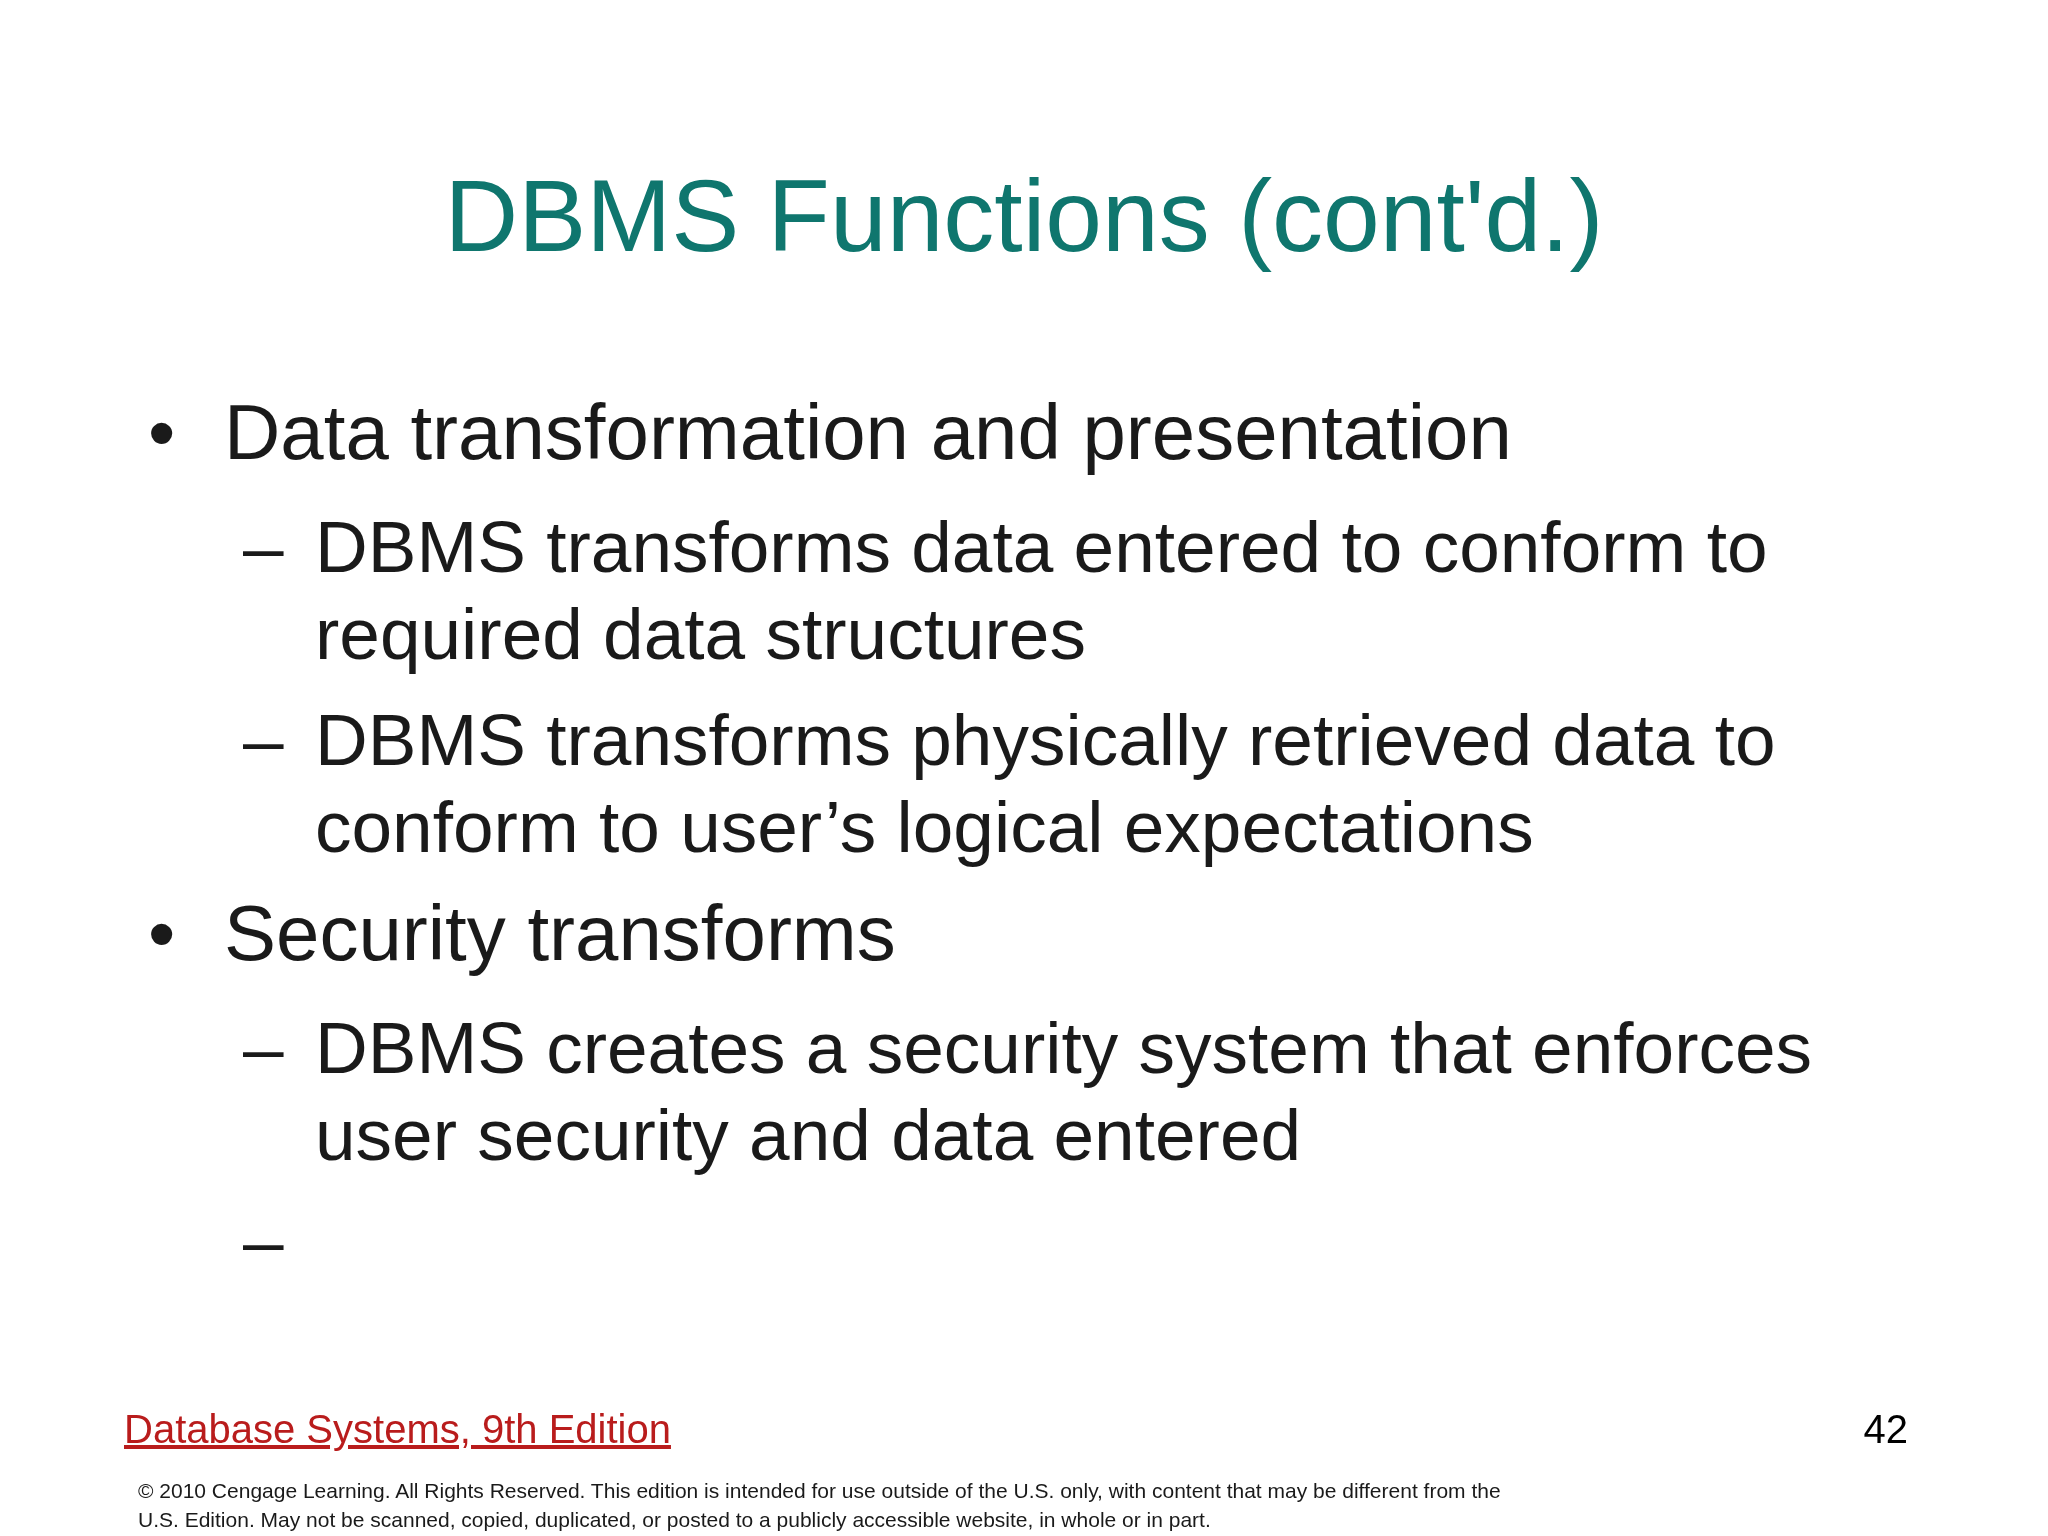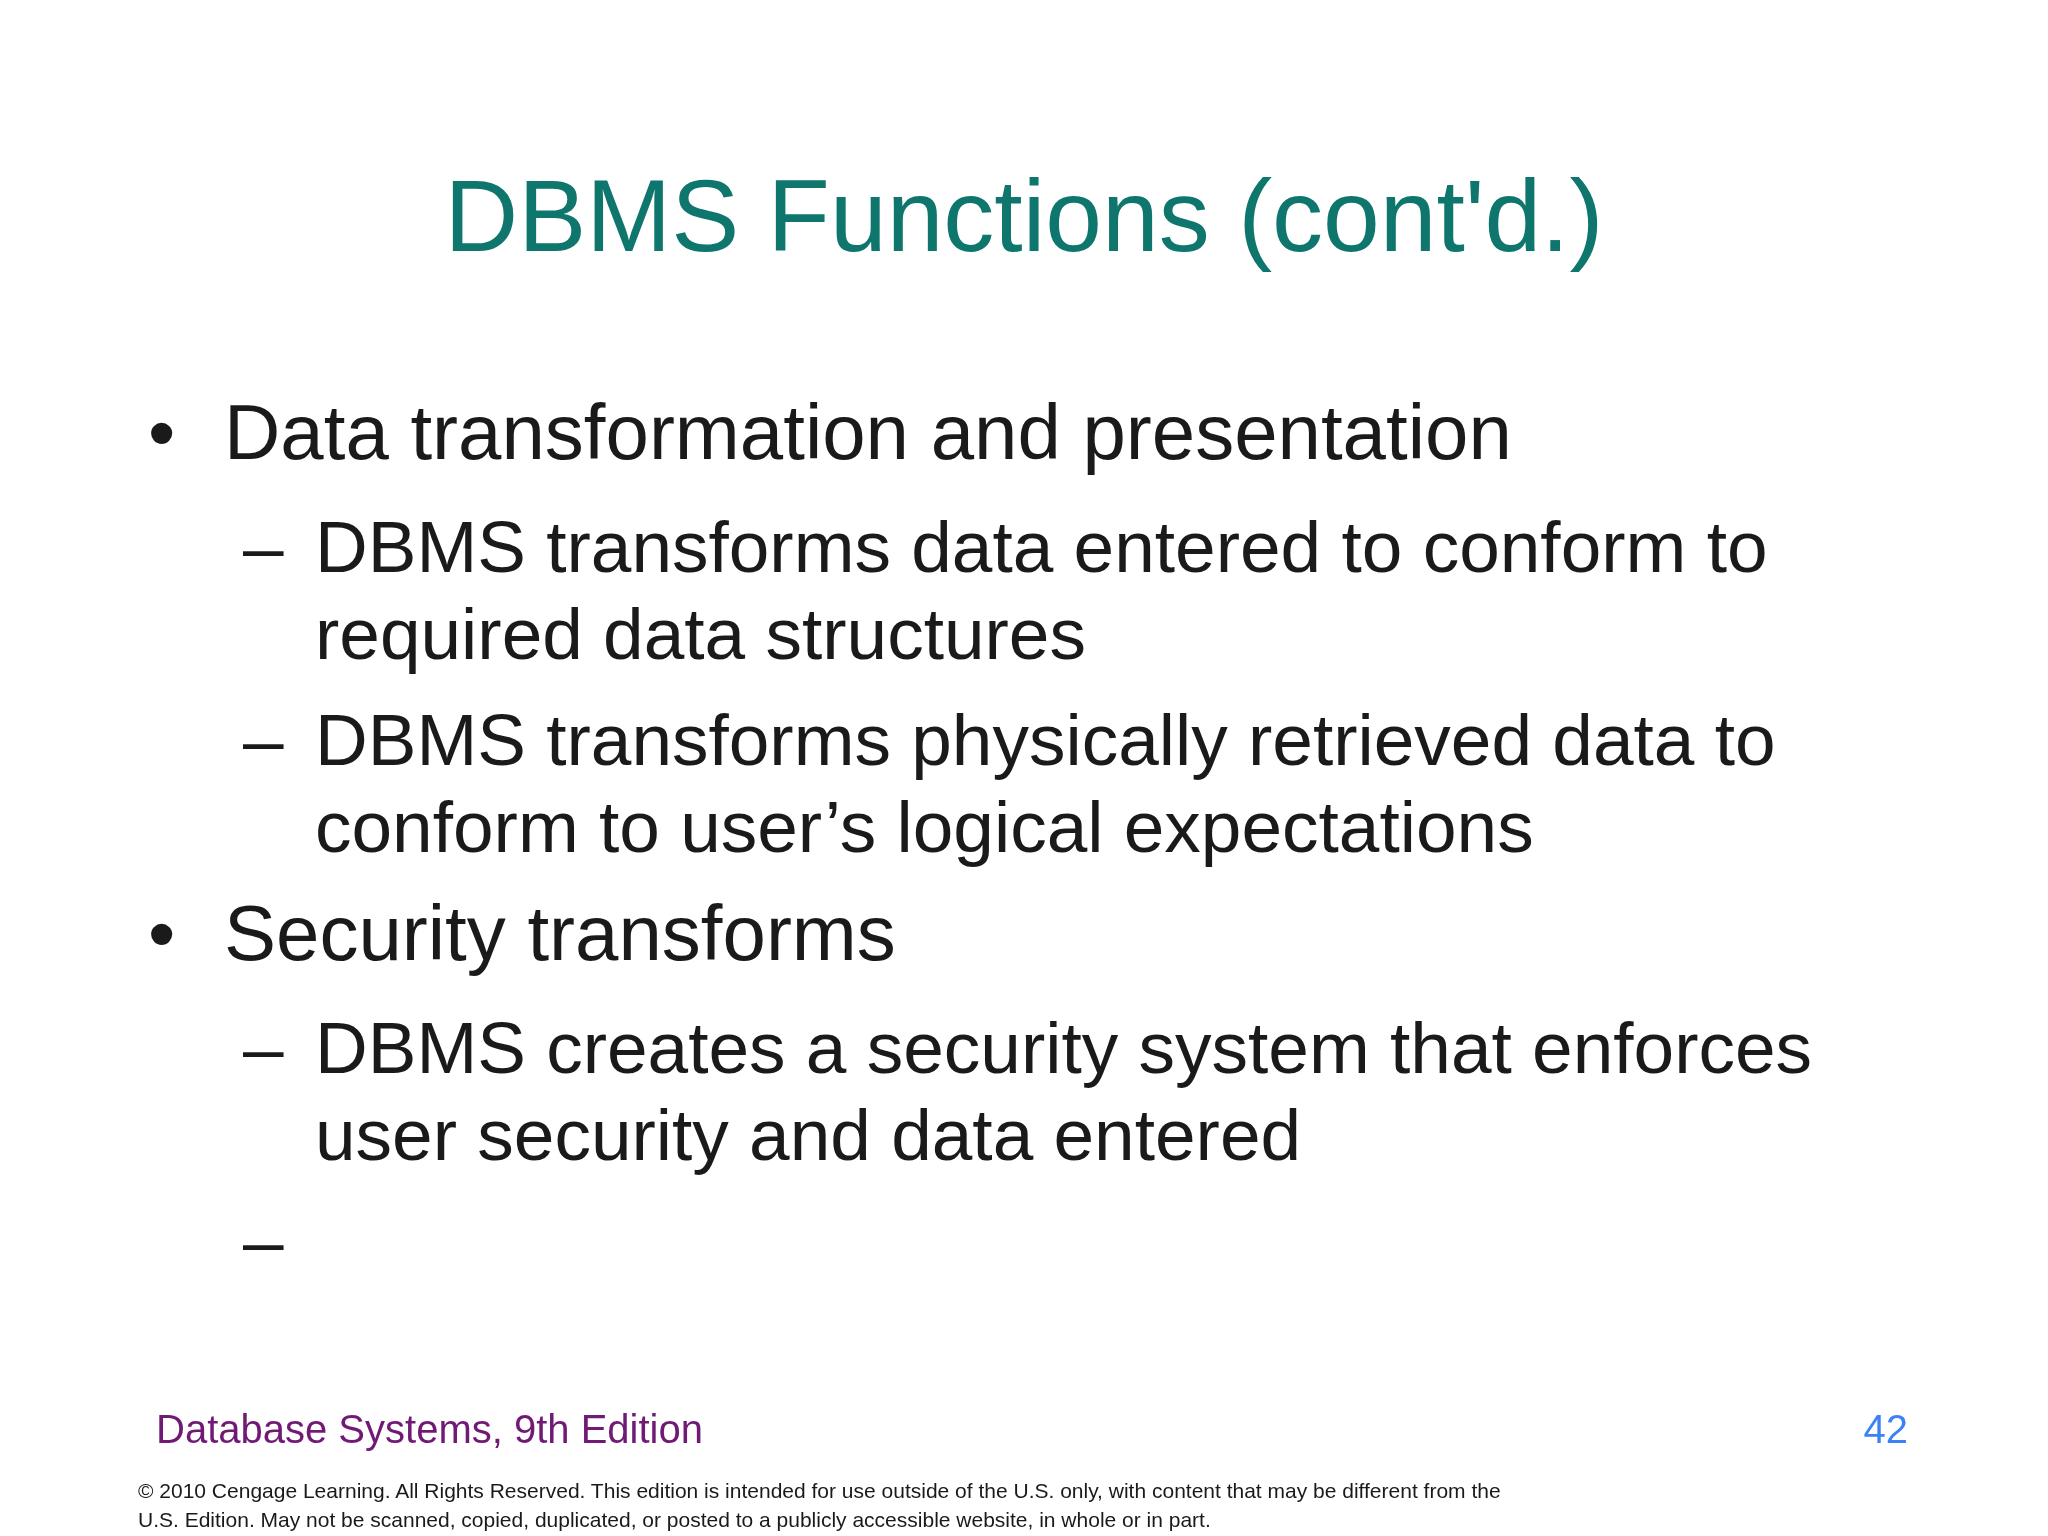--- a/index.html
+++ b/index.html
@@ -68,12 +68,13 @@
   }
   .footer-left {
     position: absolute;
-    left: 156px;
+    left: 124px;
     top: 1405px;
     font-size: 40px;
     line-height: 1.2;
-    color: #701a75;
+    color: #b91c1c;
     white-space: nowrap;
+    text-decoration: underline;
   }
   .footer-page {
     position: absolute;

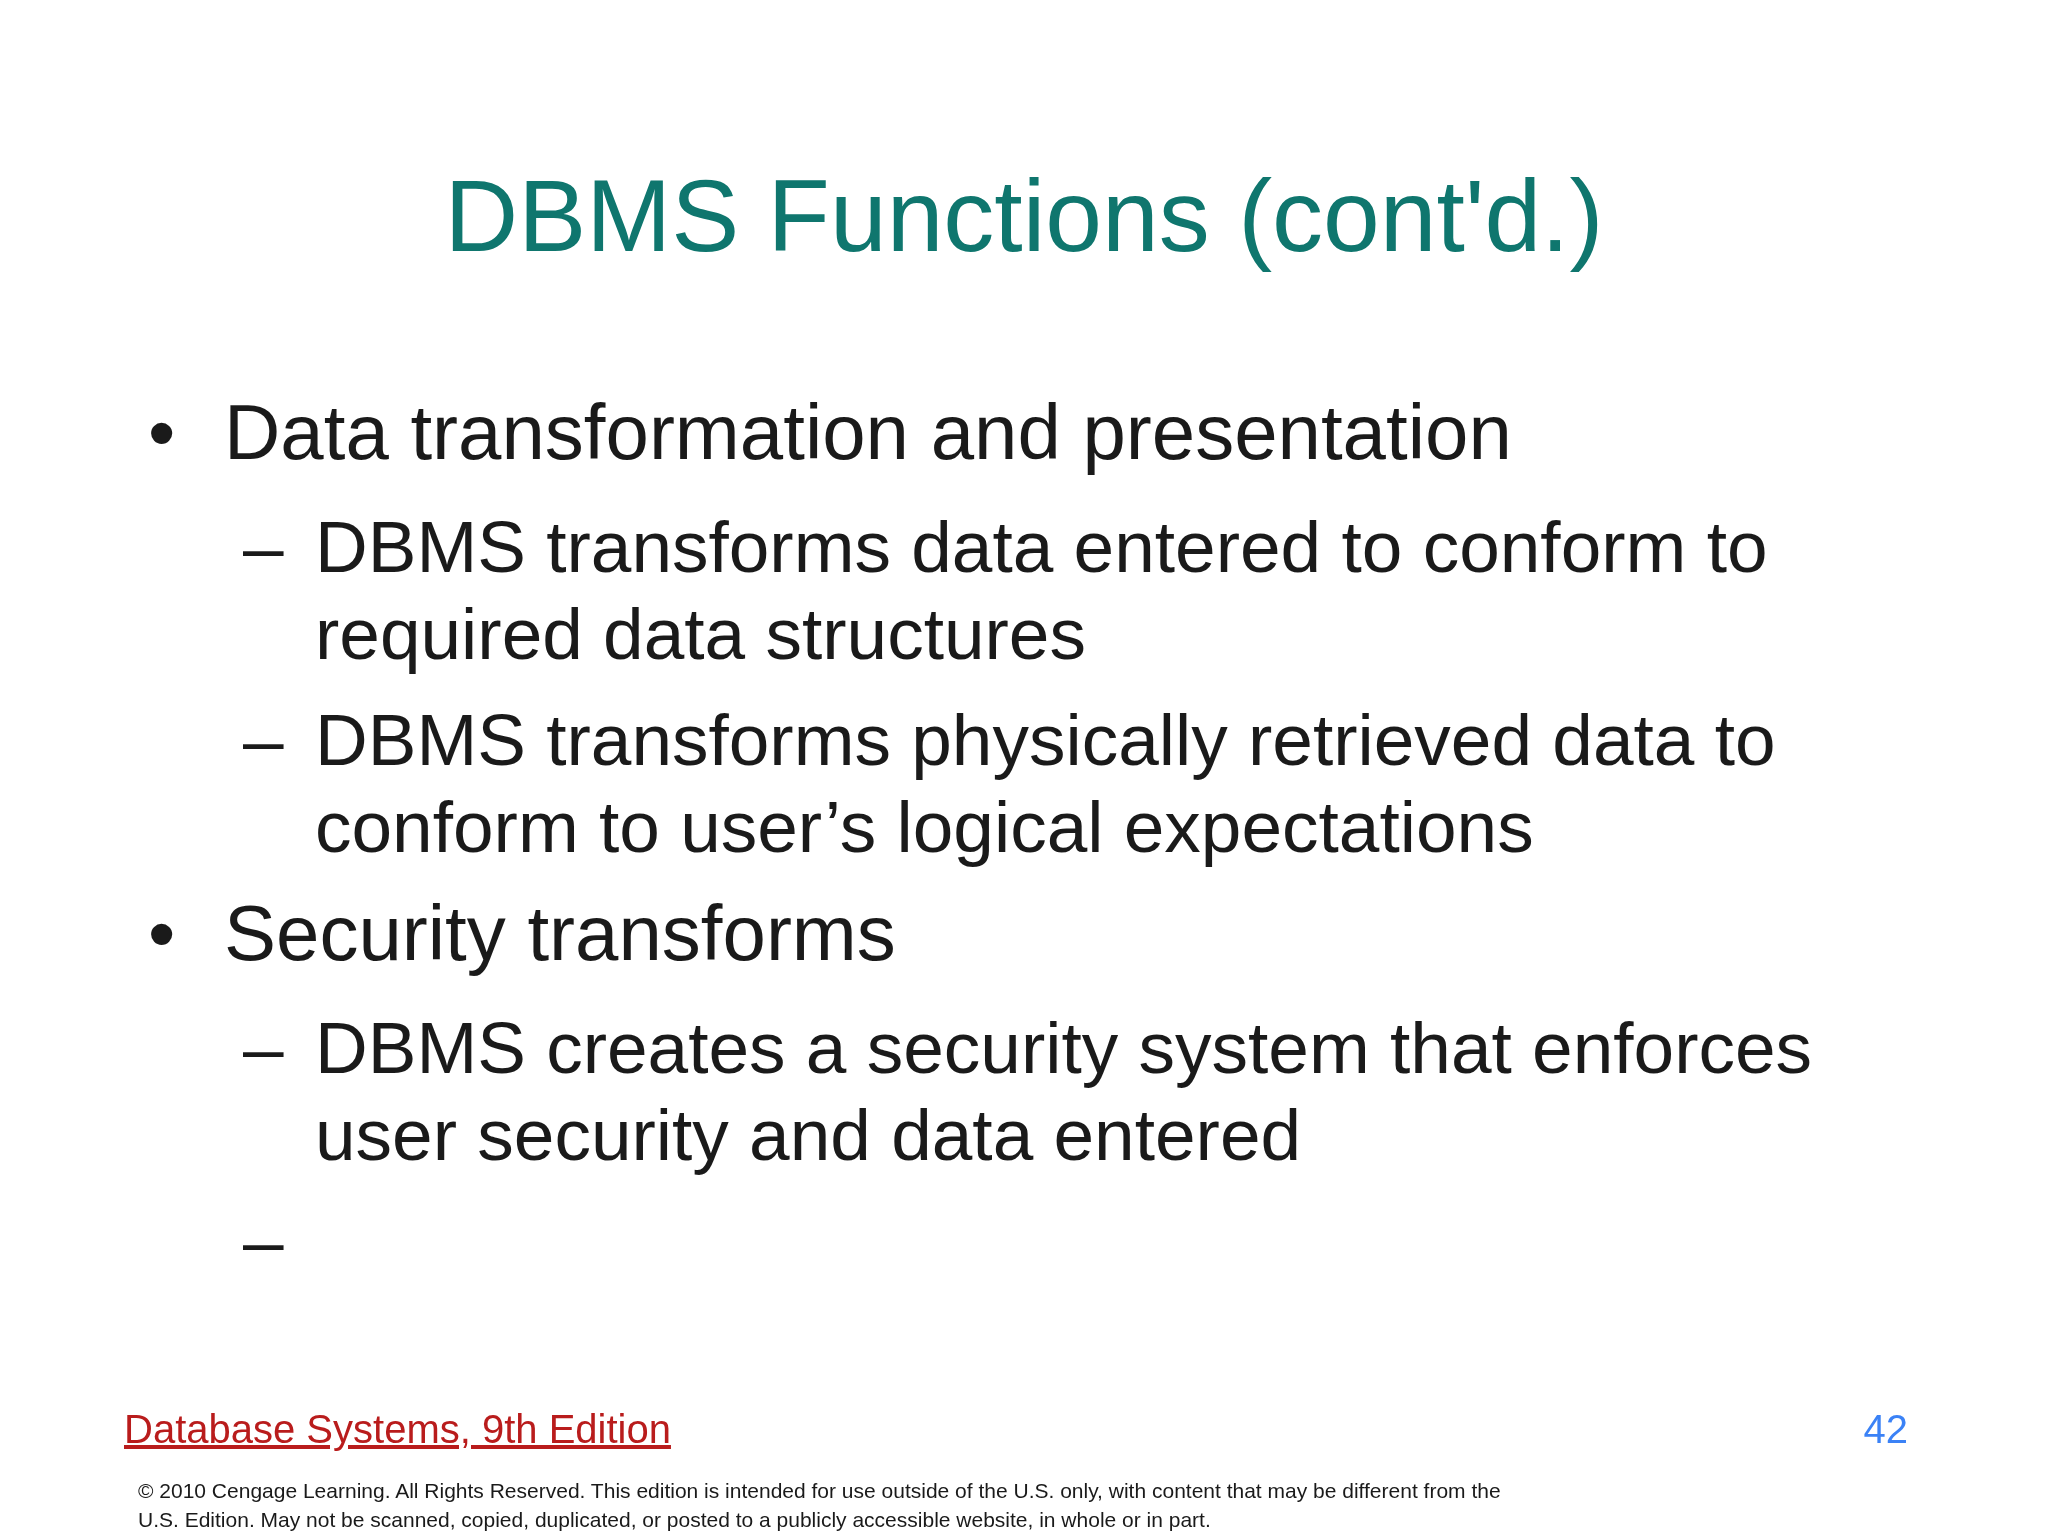--- a/index.html
+++ b/index.html
@@ -82,7 +82,7 @@
     top: 1405px;
     font-size: 40px;
     line-height: 1.2;
-    color: #3b82f6;
+    color: #000000;
     text-align: right;
   }
   .copyright {

